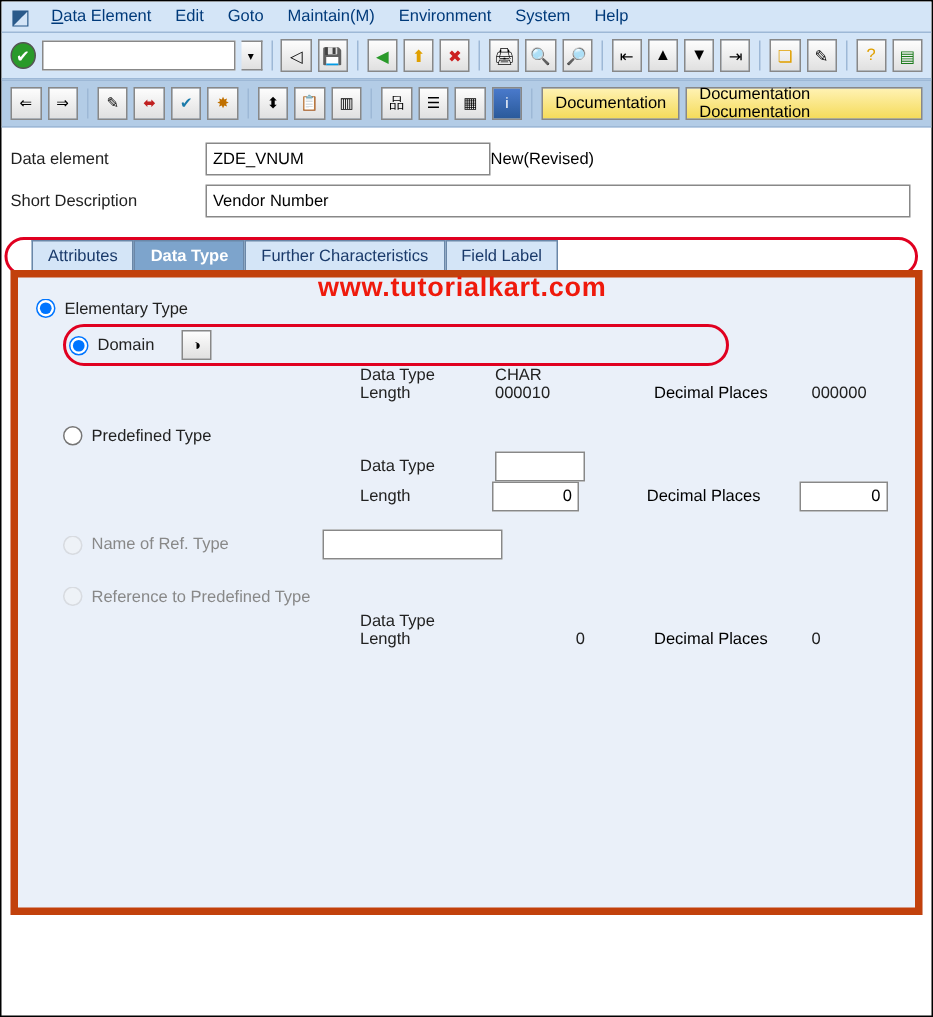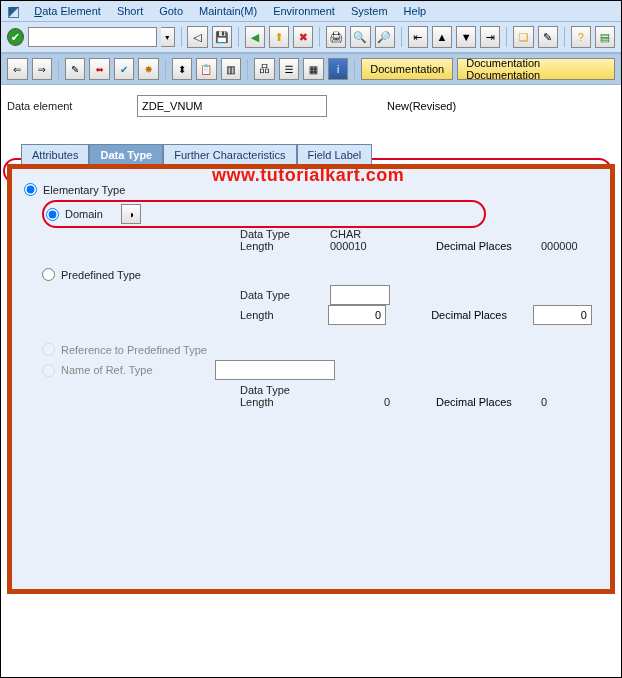--- a/index.html
+++ b/index.html
@@ -62,7 +62,7 @@
   <div class="menubar">
     <span class="sap-icon">◩</span>
     <span class="menu"><u>D</u><span>ata Element</span></span>
-    <span class="menu">Short</span>
+    <span class="menu">Edit</span>
     <span class="menu">Goto</span>
     <span class="menu">Maintain(M)</span>
     <span class="menu">Environment</span>

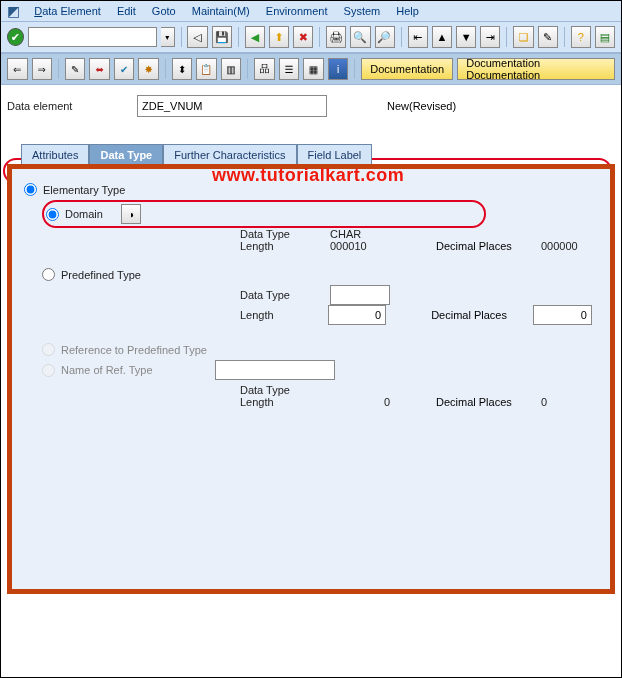--- a/index.html
+++ b/index.html
@@ -23,7 +23,7 @@
 .hlabel{width:130px;color:#222}
 .hfield{border:1px solid #888;background:#fff;padding:2px 4px;height:16px;display:flex;align-items:center}
 .hfield.de{width:180px}
-.hstatus{margin-left:60px}
+.hstatus{}
 .hfield.sd{flex:1;margin-right:8px}
 .redbox1{border:2px solid #e00020;border-radius:14px;position:absolute;top:157px;left:2px;width:605px;height:22px;pointer-events:none}
 .tabstrip{display:flex;align-items:flex-start;padding-left:20px;margin-top:16px}

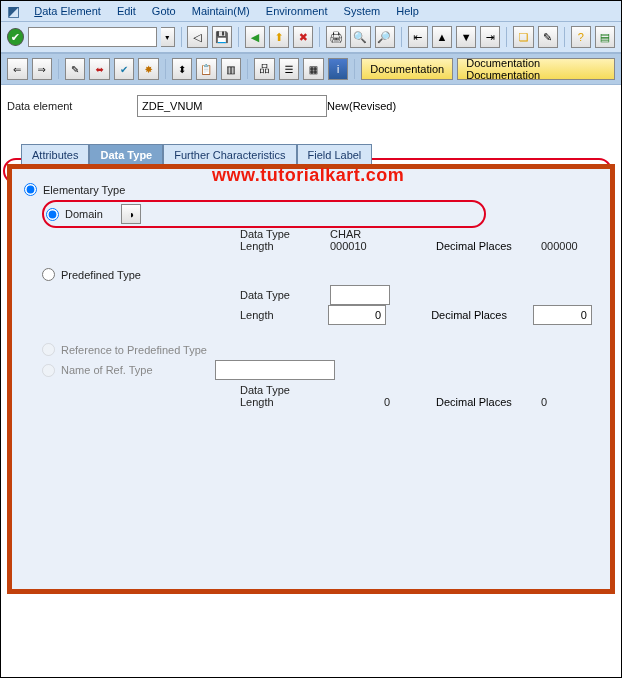--- a/index.html
+++ b/index.html
@@ -127,6 +127,10 @@
       <div class="hfield de">ZDE_VNUM</div>
       <div class="hstatus">New(Revised)</div>
     </div>
+    <div class="hrow" style="position:relative">
+      <div class="hlabel">Short Description</div>
+      <div class="hfield sd">Vendor Number</div>
+    </div>
   </div>
   <div class="redbox1"></div>
 

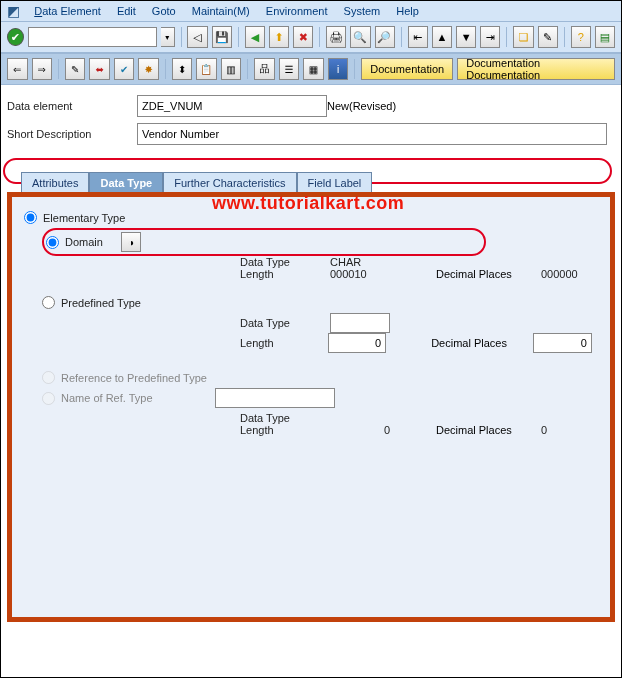--- a/index.html
+++ b/index.html
@@ -26,7 +26,7 @@
 .hstatus{}
 .hfield.sd{flex:1;margin-right:8px}
 .redbox1{border:2px solid #e00020;border-radius:14px;position:absolute;top:157px;left:2px;width:605px;height:22px;pointer-events:none}
-.tabstrip{display:flex;align-items:flex-start;padding-left:20px;margin-top:16px}
+.tabstrip{display:flex;align-items:flex-start;padding-left:20px;margin-top:4px}
 .tab{border:1px solid #6a87a8;border-bottom:none;padding:4px 10px;background:#d4e5f7;color:#1a3a6a;font-size:11px;margin-right:0px;position:relative;top:1px}
 .tab.active{background:#7da4cc;color:#fff;font-weight:bold}
 .panel{margin:0 6px 6px 6px;border:5px solid #c2410c;background:#eaf0f9;padding:10px 12px 40px 12px;min-height:430px;box-sizing:border-box;position:relative}

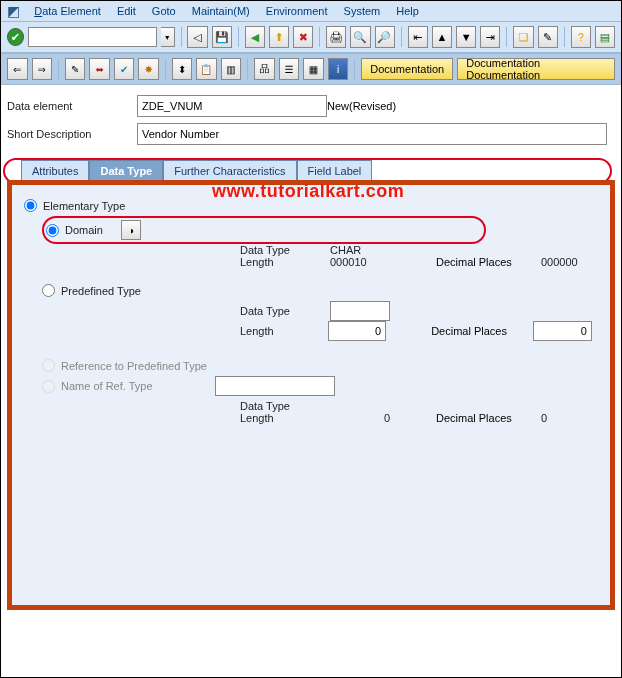--- a/index.html
+++ b/index.html
@@ -192,14 +192,14 @@
 
     <div class="grp">
       <div class="sub">
-        <div class="radio-row dis" style="margin-top:18px">
-          <input type="radio" disabled="" style="">
-          <label>Reference to Predefined Type</label>
-        </div>
         <div class="radio-row dis">
           <input type="radio" disabled="" style="">
           <label>Name of Ref. Type</label>
           <div class="inbox w110" style="margin-left:62px"></div>
+        </div>
+        <div class="radio-row dis" style="margin-top:18px">
+          <input type="radio" disabled="" style="">
+          <label>Reference to Predefined Type</label>
         </div>
         <div class="dp-row">
           <div class="fl">Data Type</div>

